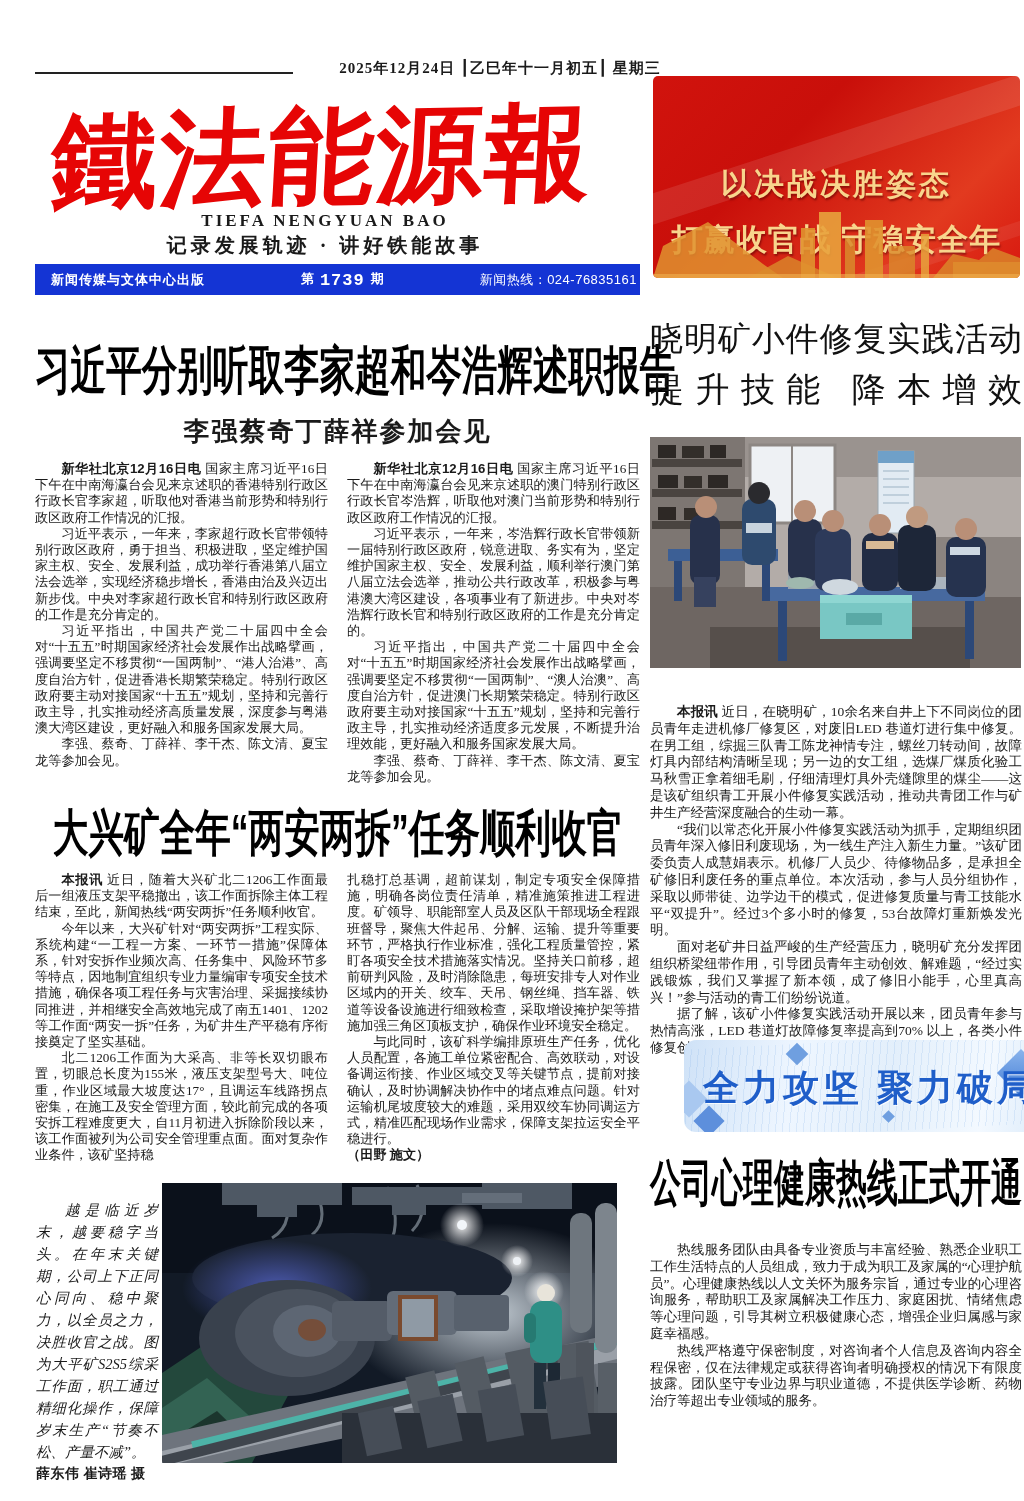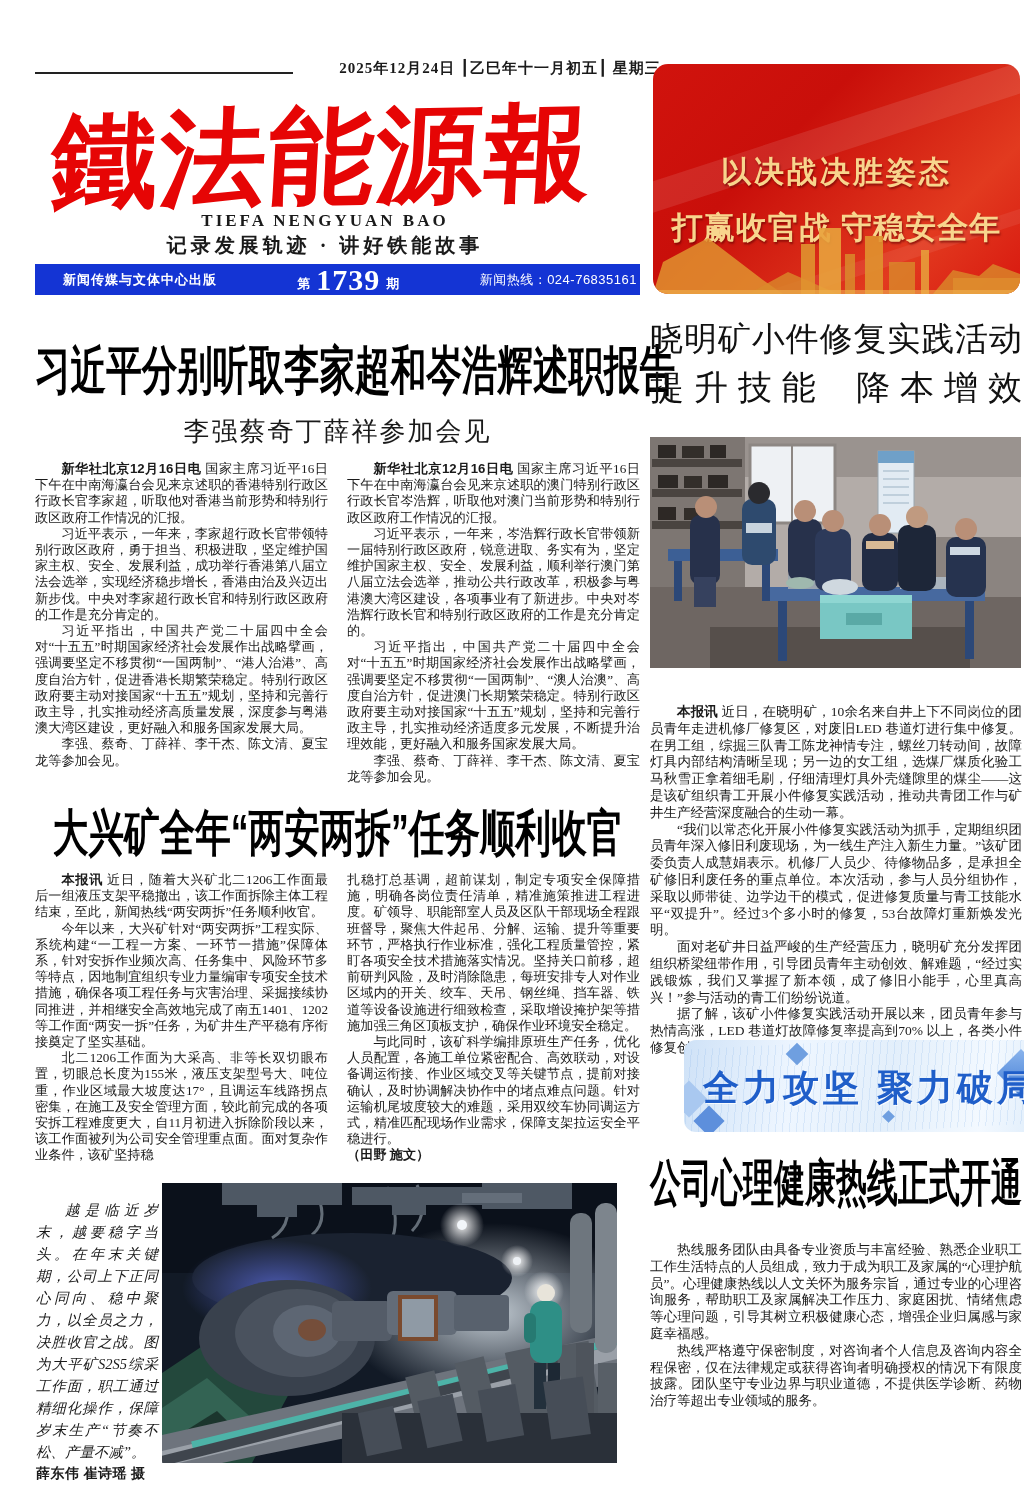--- a/index.html
+++ b/index.html
@@ -36,7 +36,7 @@
   .info-hotline { font-size:13px; padding-right:3px; letter-spacing:.5px; }
 
   
-  .red-banner { top:64px; left:653px; width:367px; height:230px; border-radius:15px;
+  .red-banner { top:76px; left:653px; width:367px; height:202px; border-radius:5px;
     background:linear-gradient(135deg,#d1130d 0%,#c90f0a 35%,#e23a1f 75%,#d8180f 100%);
     overflow:hidden; }
   .red-banner .swoosh { position:absolute; background:rgba(255,255,255,.10);

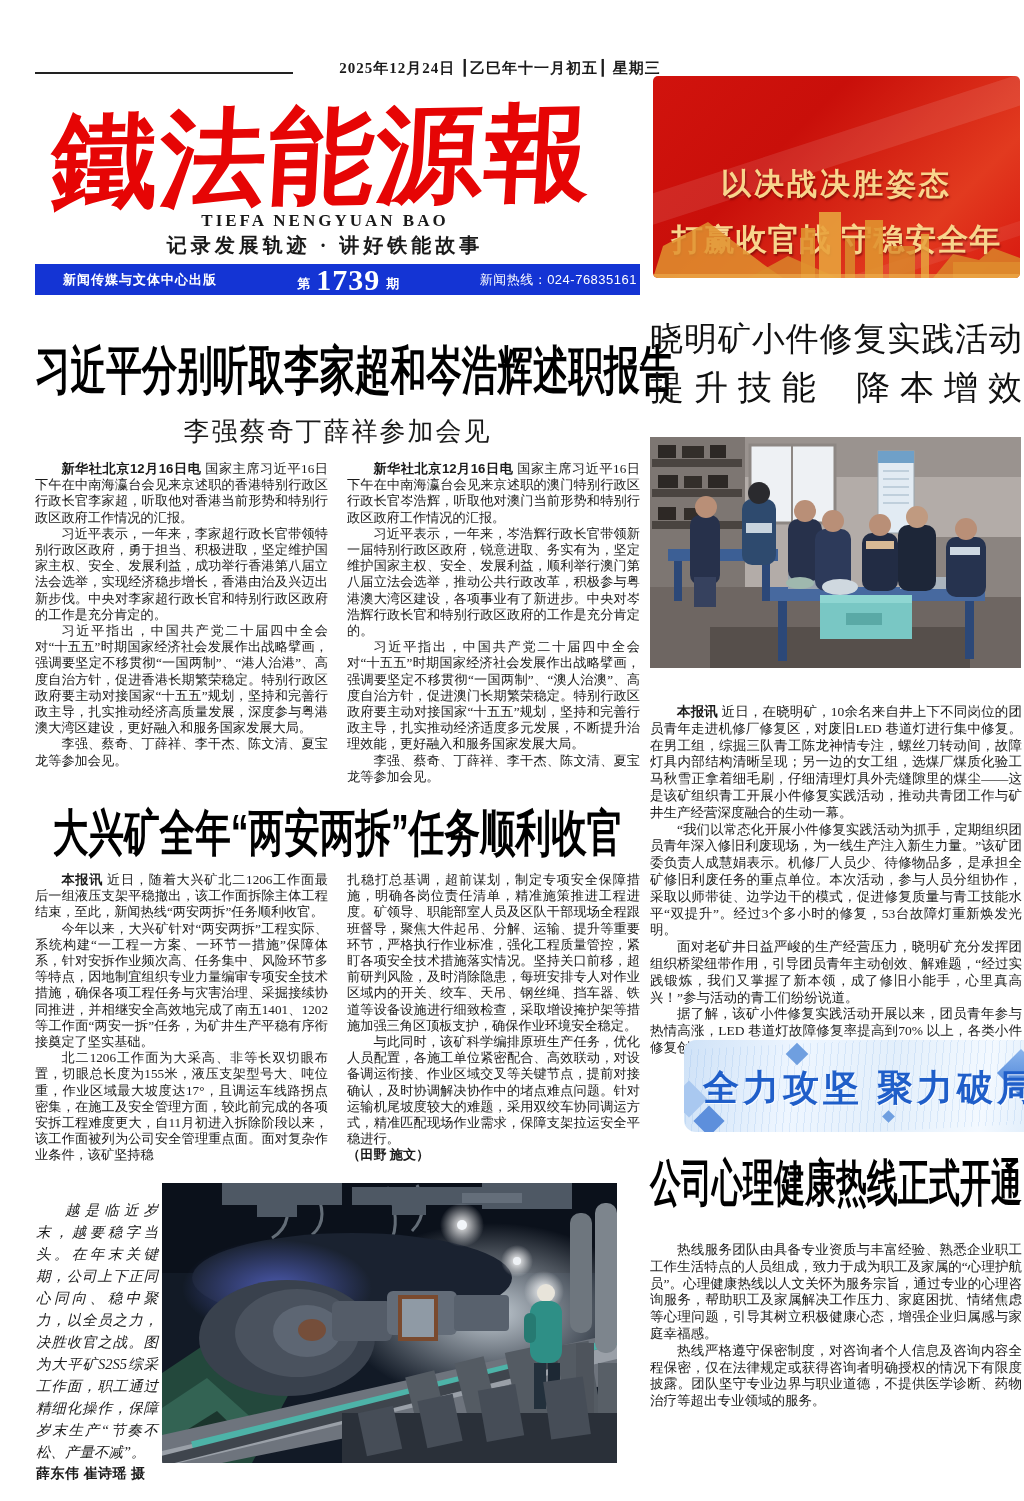--- a/index.html
+++ b/index.html
@@ -29,7 +29,7 @@
   .info-bar { top:264px; left:35px; width:605px; height:31px;
     background:#1434d4; color:#ffffff; display:flex; align-items:center;
     font-family:"Liberation Sans","DejaVu Sans",sans-serif; }
-  .info-publisher { font-size:13px; font-weight:bold; padding-left:28px; letter-spacing:1px; }
+  .info-publisher { font-size:13px; font-weight:bold; padding-left:16px; letter-spacing:1px; }
   .info-issue { flex:1; text-align:center; font-size:13px; font-weight:bold; }
   .info-issue .issue-no { font-size:30px; font-family:Liberation Serif, serif;
     font-weight:bold; letter-spacing:1px; padding:0 6px; vertical-align:-2px;text-align:center; }

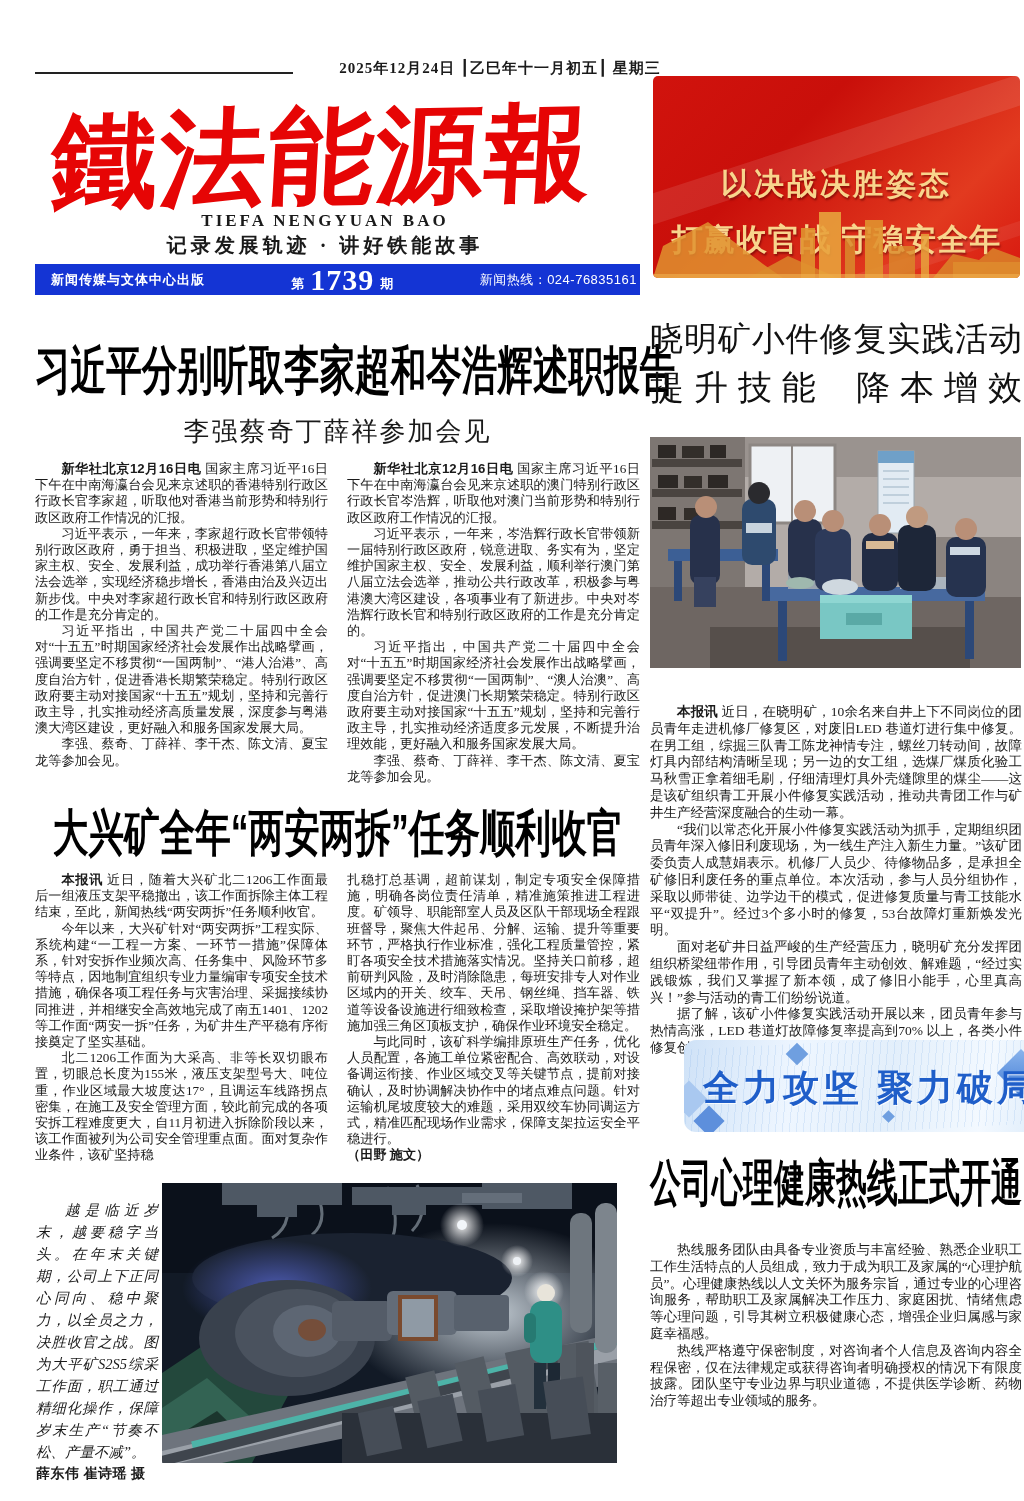--- a/index.html
+++ b/index.html
@@ -31,7 +31,7 @@
     font-family:"Liberation Sans","DejaVu Sans",sans-serif; }
   .info-publisher { font-size:13px; font-weight:bold; padding-left:16px; letter-spacing:1px; }
   .info-issue { flex:1; text-align:center; font-size:13px; font-weight:bold; }
-  .info-issue .issue-no { font-size:30px; font-family:Liberation Serif, serif;
+  .info-issue .issue-no { font-size:17px; font-family:Liberation Mono, monospace;
     font-weight:bold; letter-spacing:1px; padding:0 6px; vertical-align:-2px;text-align:center; }
   .info-hotline { font-size:13px; padding-right:3px; letter-spacing:.5px; }
 

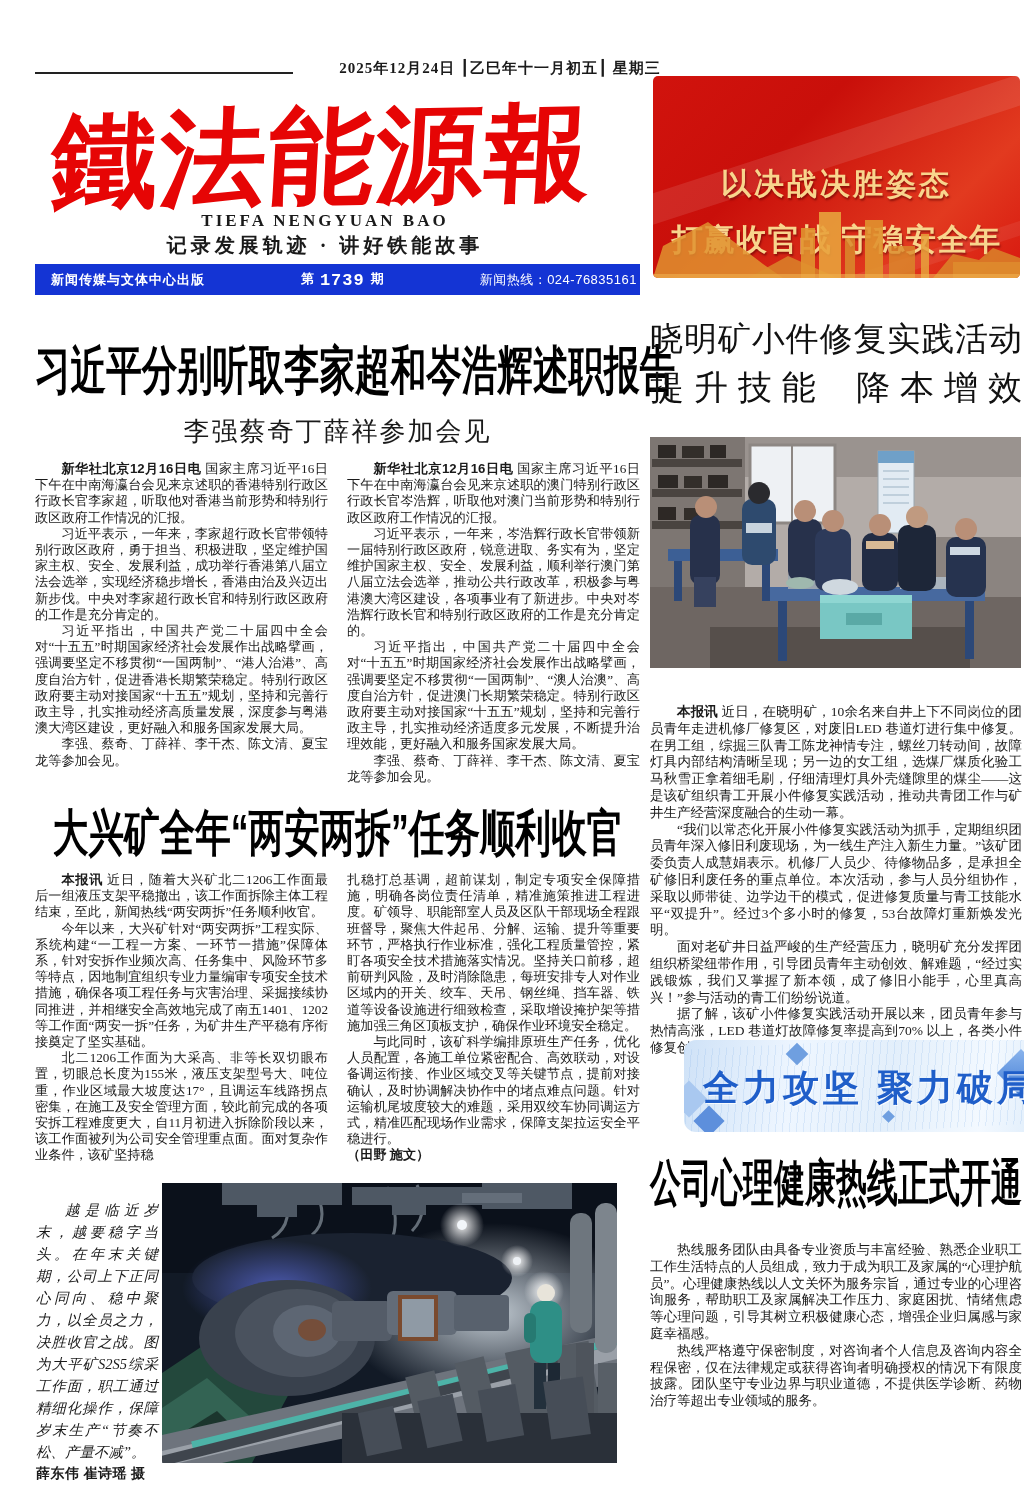--- a/index.html
+++ b/index.html
@@ -70,7 +70,7 @@
   .xm-h1 { top:318px; left:650px; width:372px; font-size:33px; line-height:1.3;
     text-align:justify; text-align-last:justify; font-weight:500; color:#111; }
   .xm-h2 { top:368px; left:650px; width:372px; font-size:34px; line-height:1.3;
-    text-align:justify; text-align-last:justify; font-weight:500; color:#111;font-family:Liberation Mono, monospace; }
+    text-align:justify; text-align-last:justify; font-weight:500; color:#111; }
 
   
   .photo-frame { overflow:hidden; background:#222; }

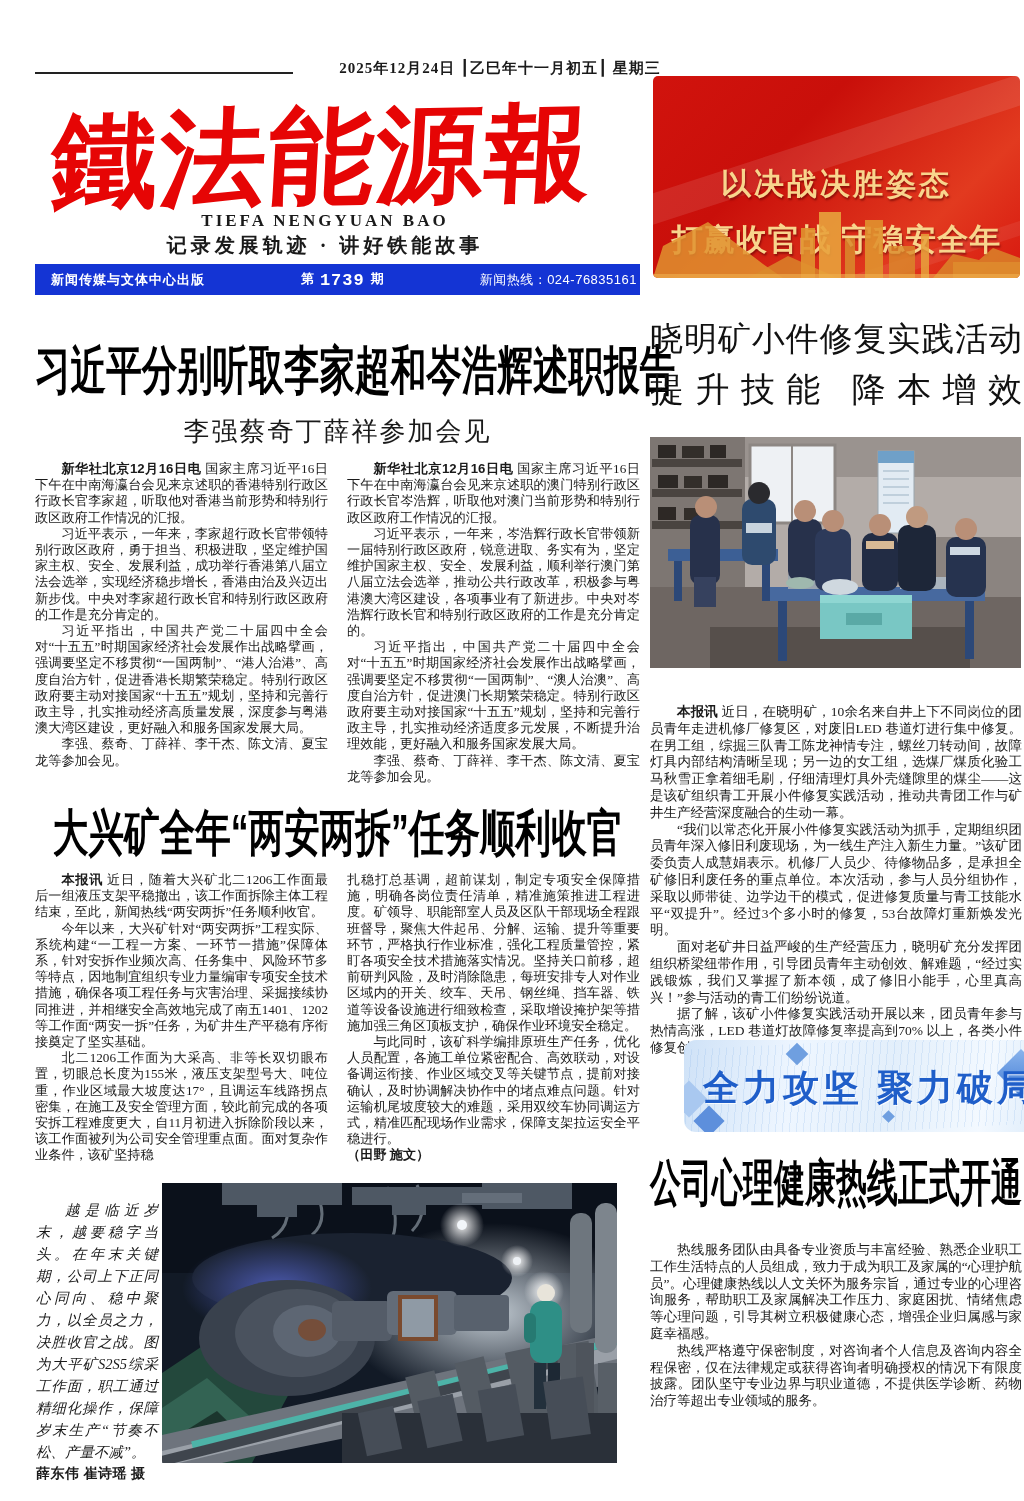--- a/index.html
+++ b/index.html
@@ -56,7 +56,7 @@
   .hotline-headline-inner { width:600px; transform:scaleX(0.62); font-size:50px;
     font-family:"Liberation Serif","DejaVu Serif",serif; font-weight:bold; }
   .subhead { top:414px; left:35px; width:605px; text-align:center; font-size:26px;
-    font-weight:normal; font-family:"Liberation Sans","DejaVu Sans",sans-serif; letter-spacing:2px; }
+    font-weight:bold; font-family:"Liberation Sans","DejaVu Sans",sans-serif; letter-spacing:2px; }
 
   
   .body-text p { margin:0; text-indent:2em; text-align:justify; }

